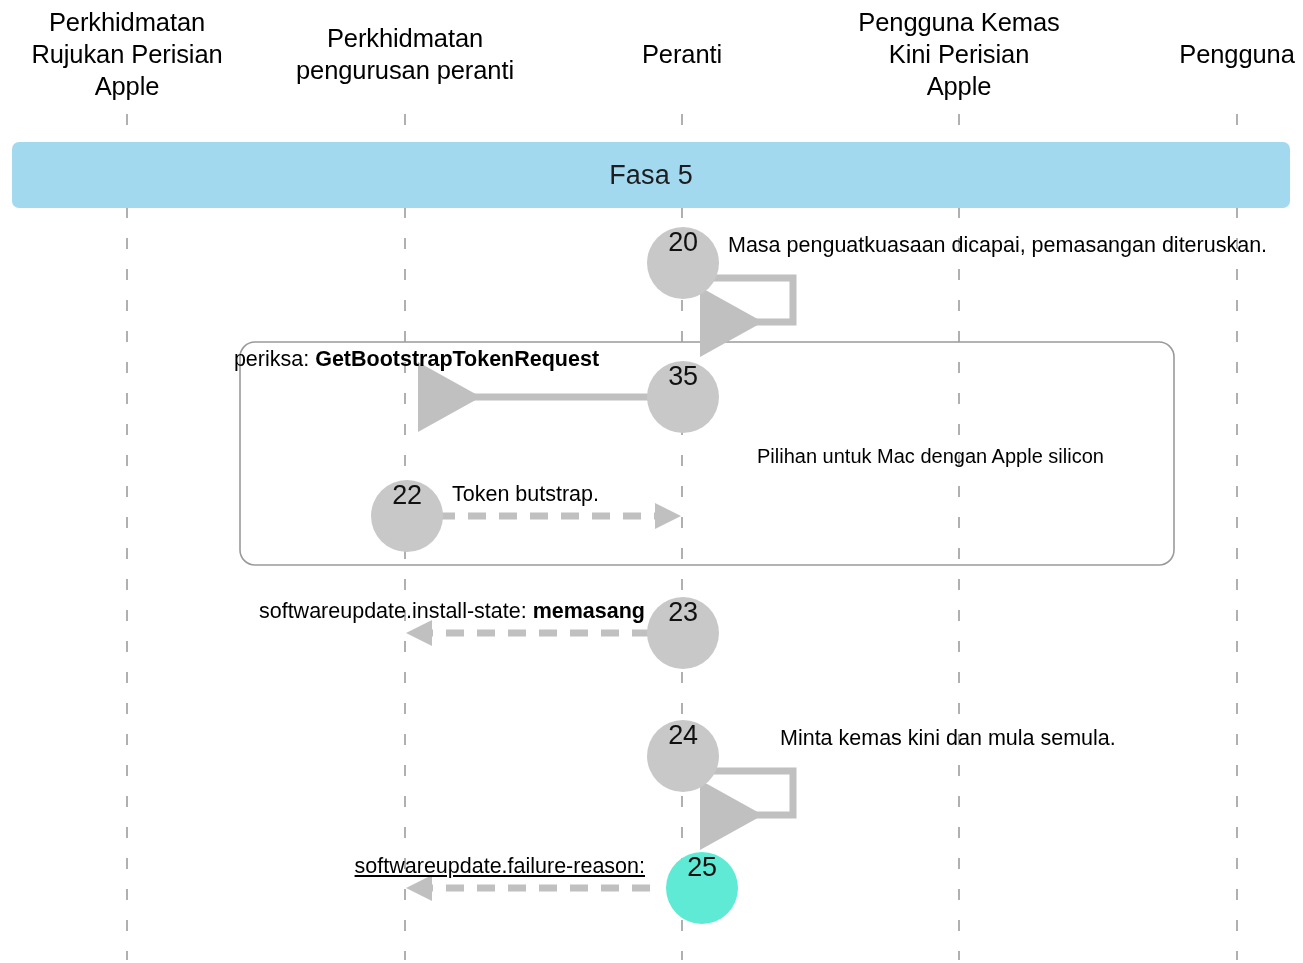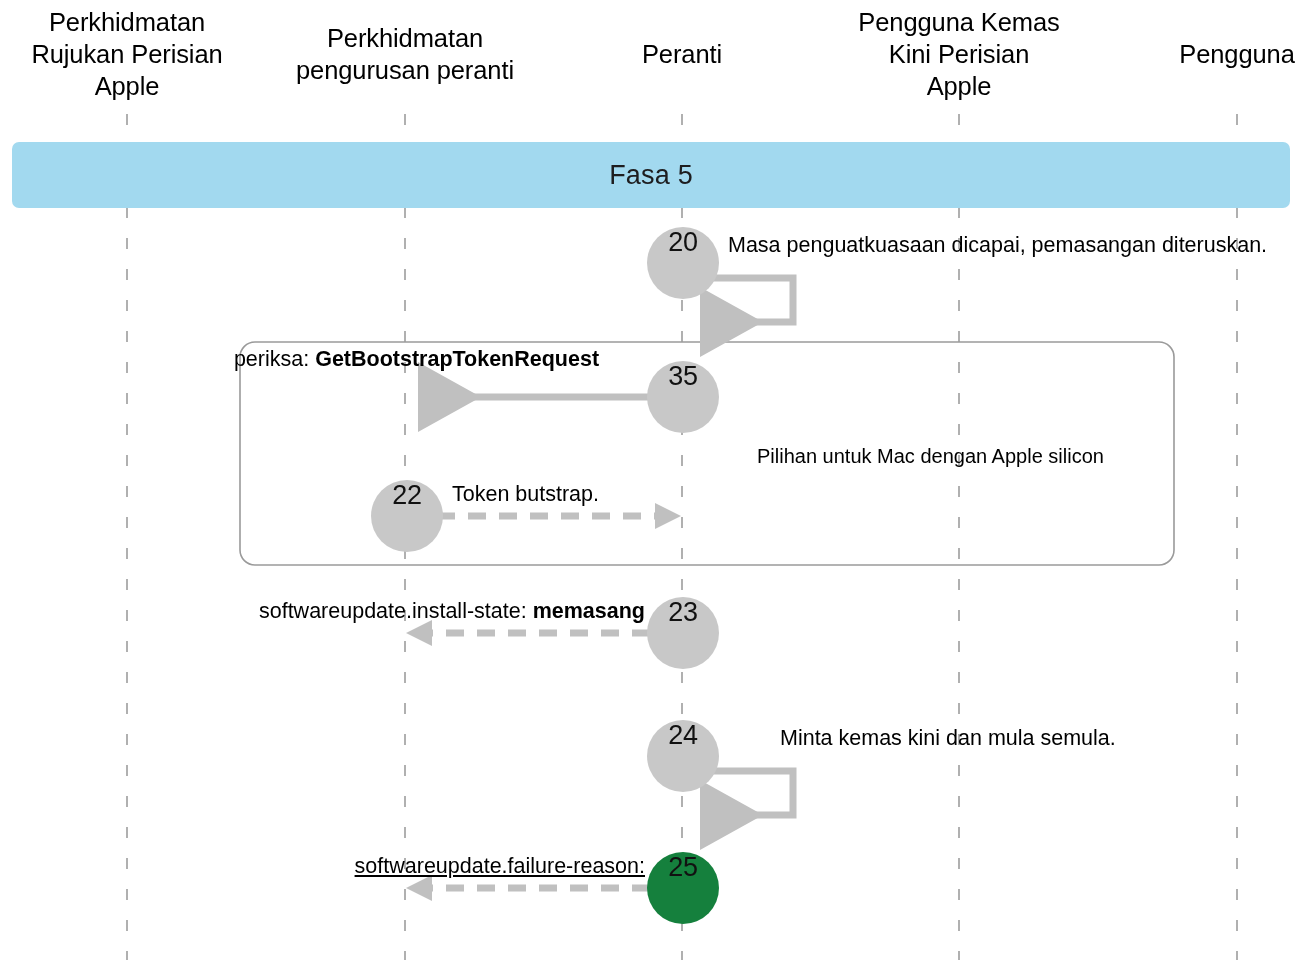--- a/index.html
+++ b/index.html
@@ -226,7 +226,7 @@
       <span>24</span>
     </div>
 
-    <div class="step-bubble" style="left: 647px; top: 852px; width: 72px; height: 72px; background: #15803d;">
+    <div class="step-bubble" style="left: 666px; top: 852px; width: 72px; height: 72px; background: #5eead4;">
       <span>25</span>
     </div>
 

